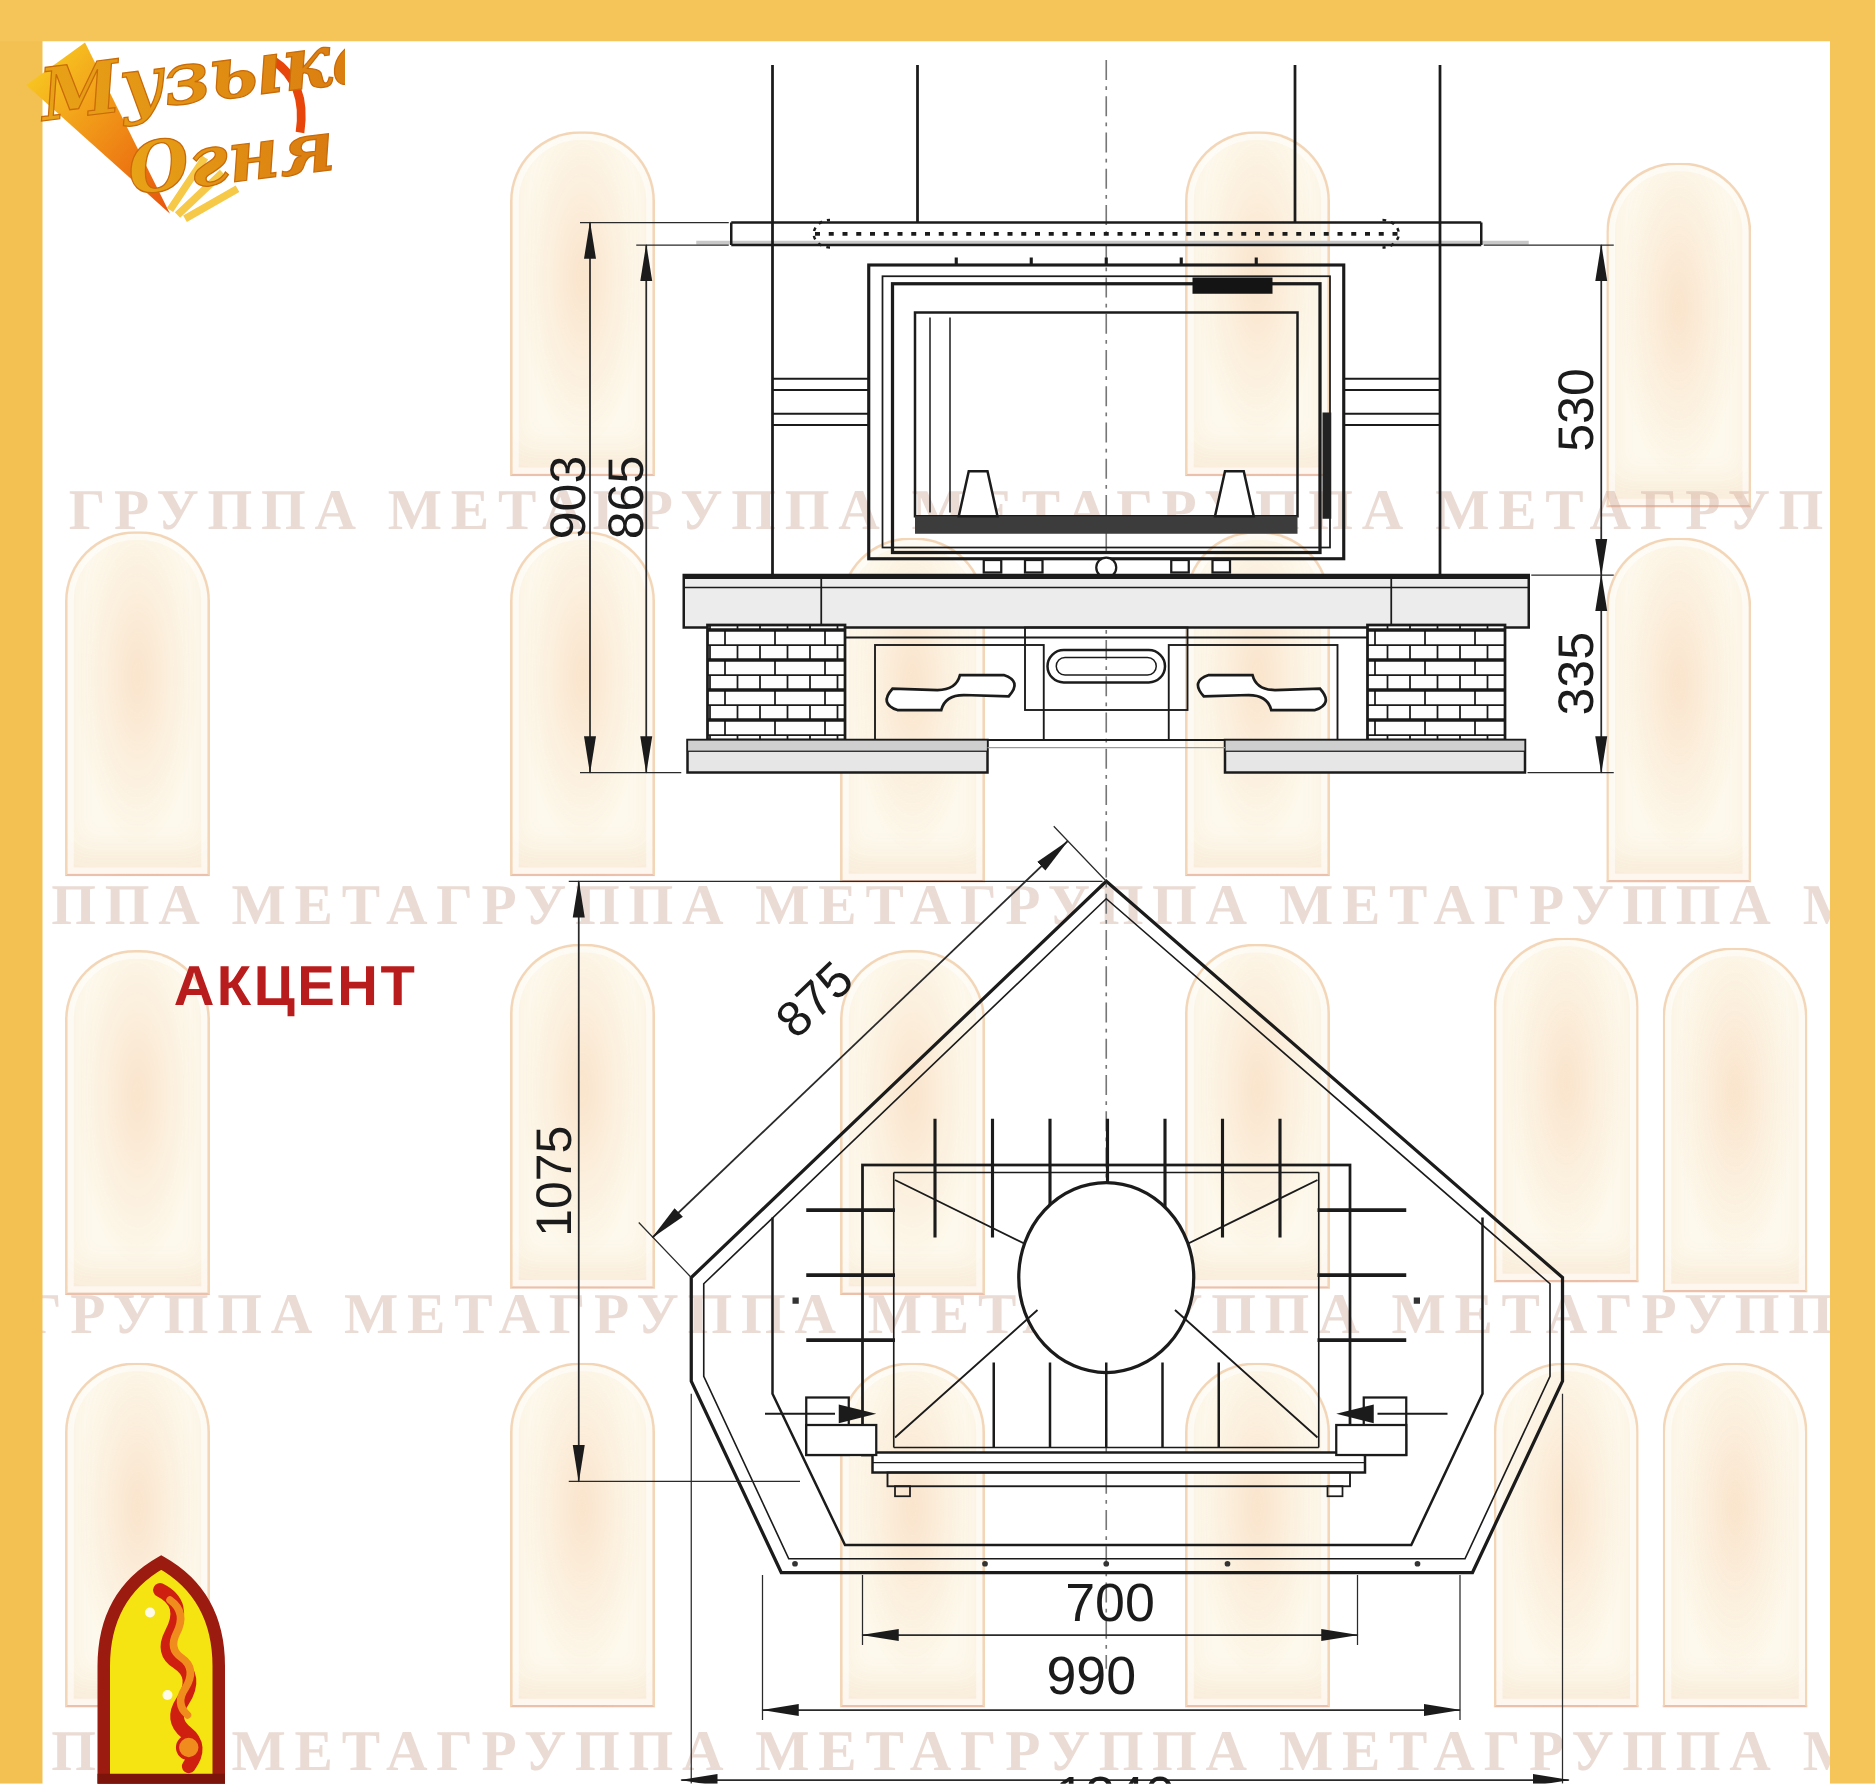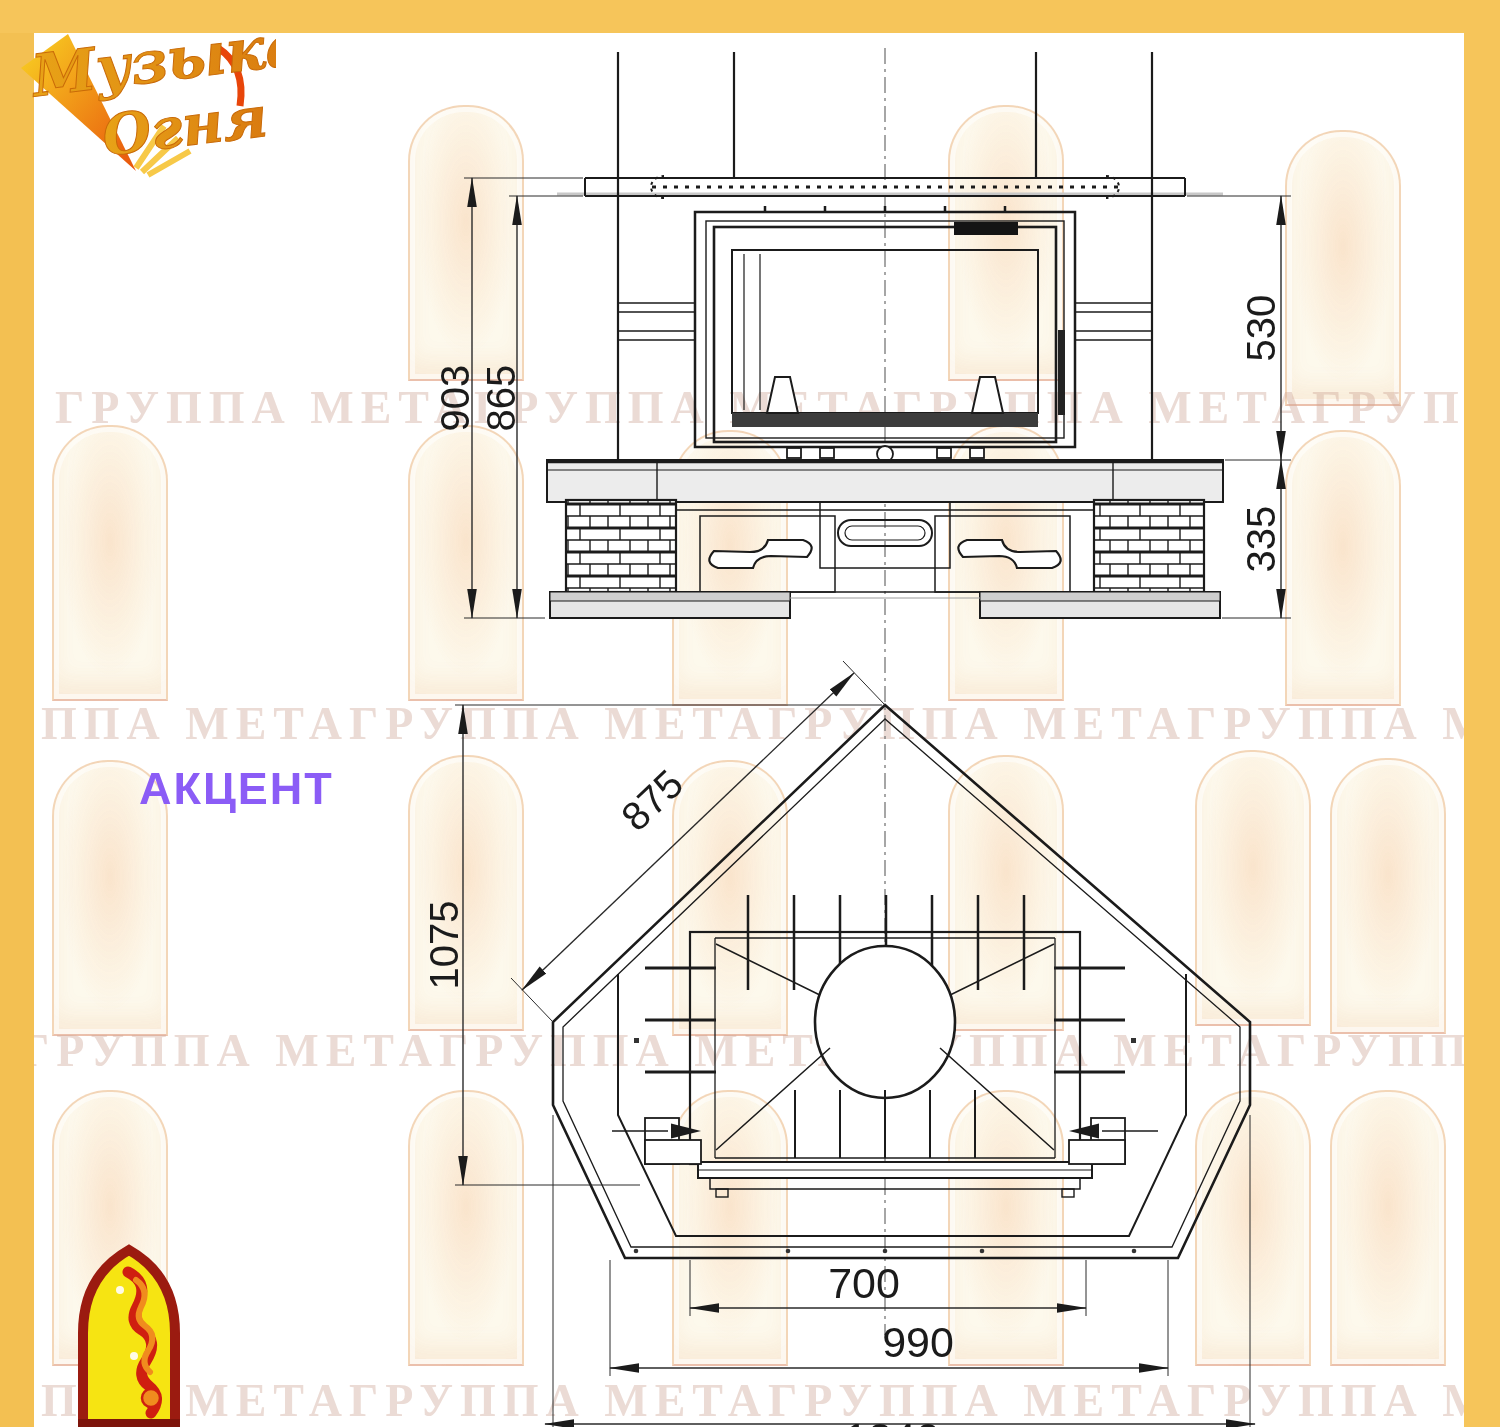--- a/index.html
+++ b/index.html
@@ -31,7 +31,7 @@
   .rot44{transform:translate(-50%,-50%) rotate(-43.7deg);}
   
   .model-title{position:absolute;left:139px;top:763px;z-index:20;font-size:45px;font-weight:bold;
-               letter-spacing:2px;color:#8b5cf6;}
+               letter-spacing:2px;color:#b91c1c;}
   
   #logo{position:absolute;left:6px;top:8px;z-index:45;}
   #emblem{position:absolute;left:76px;top:1238px;z-index:30;}

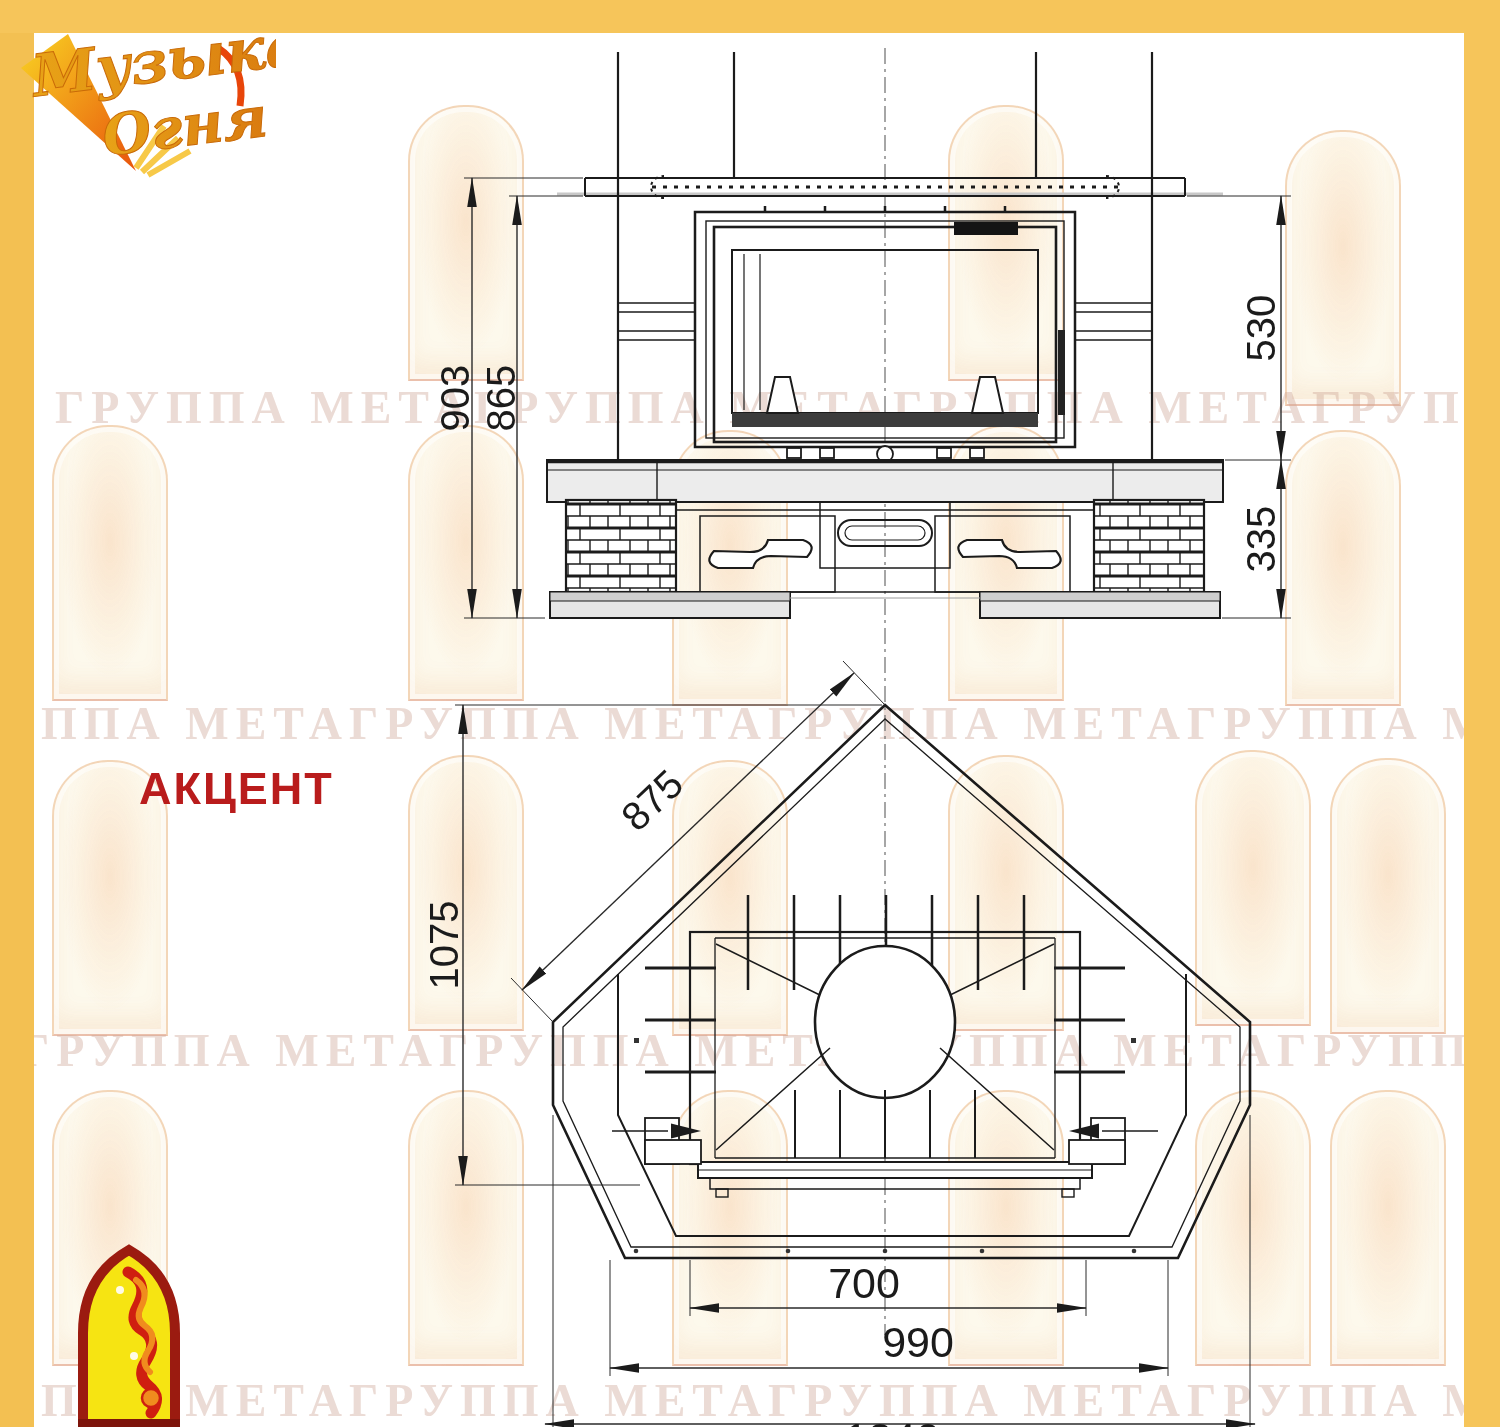--- a/index.html
+++ b/index.html
@@ -217,7 +217,7 @@
 <div class="dim rot90" style="left:1261px;top:539px">335</div>
 <div class="dim rot44" style="left:652px;top:800px">875</div>
 <div class="dim rot90" style="left:444px;top:945px">1075</div>
-<div class="dim big" style="left:864px;top:1283px">700</div>
+<div class="dim big" style="left:888px;top:1283px">700</div>
 <div class="dim big" style="left:918px;top:1342px">990</div>
 <div class="dim big" style="left:892px;top:1438px">1240</div>
 

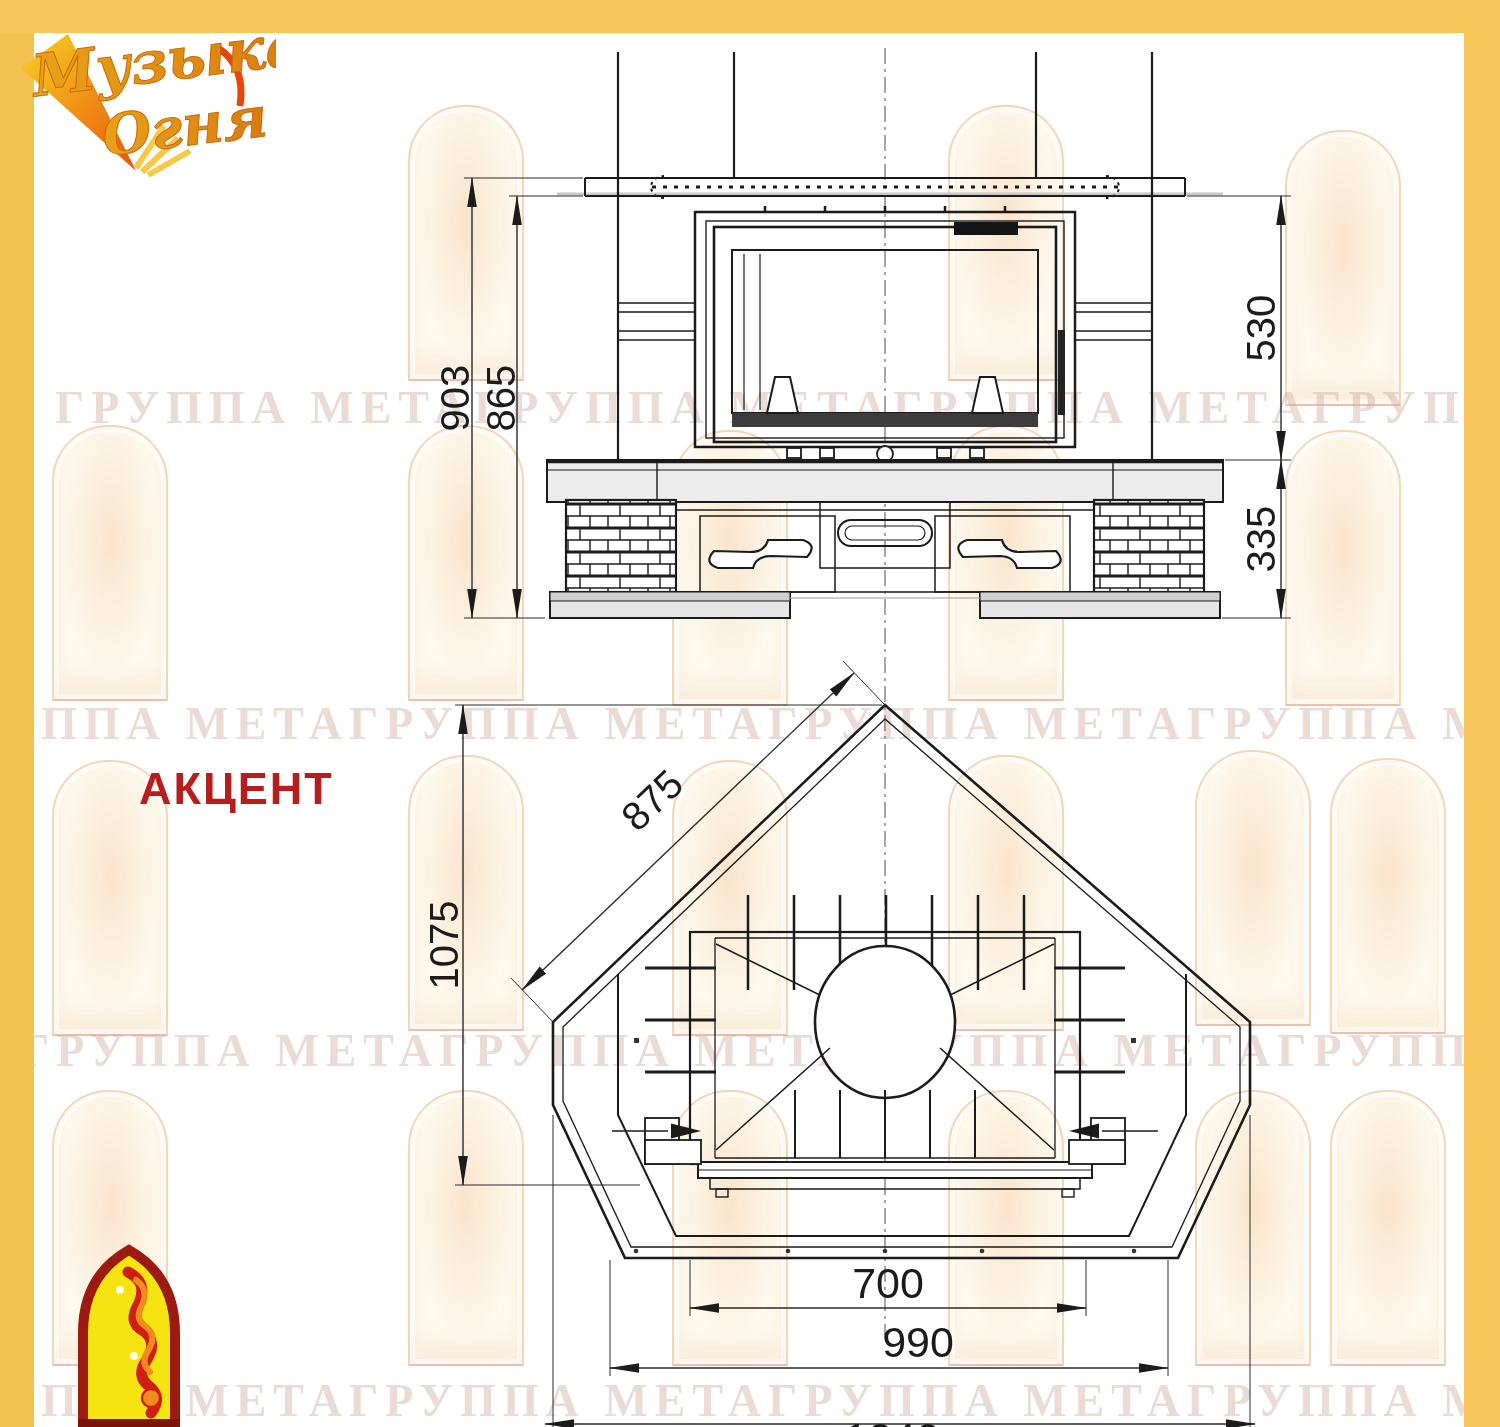--- a/index.html
+++ b/index.html
@@ -218,7 +218,7 @@
 <div class="dim rot44" style="left:652px;top:800px">875</div>
 <div class="dim rot90" style="left:444px;top:945px">1075</div>
 <div class="dim big" style="left:888px;top:1283px">700</div>
-<div class="dim big" style="left:918px;top:1342px">990</div>
+<div class="dim big" style="left:873px;top:1342px">990</div>
 <div class="dim big" style="left:892px;top:1438px">1240</div>
 
 <div class="model-title">АКЦЕНТ</div>

